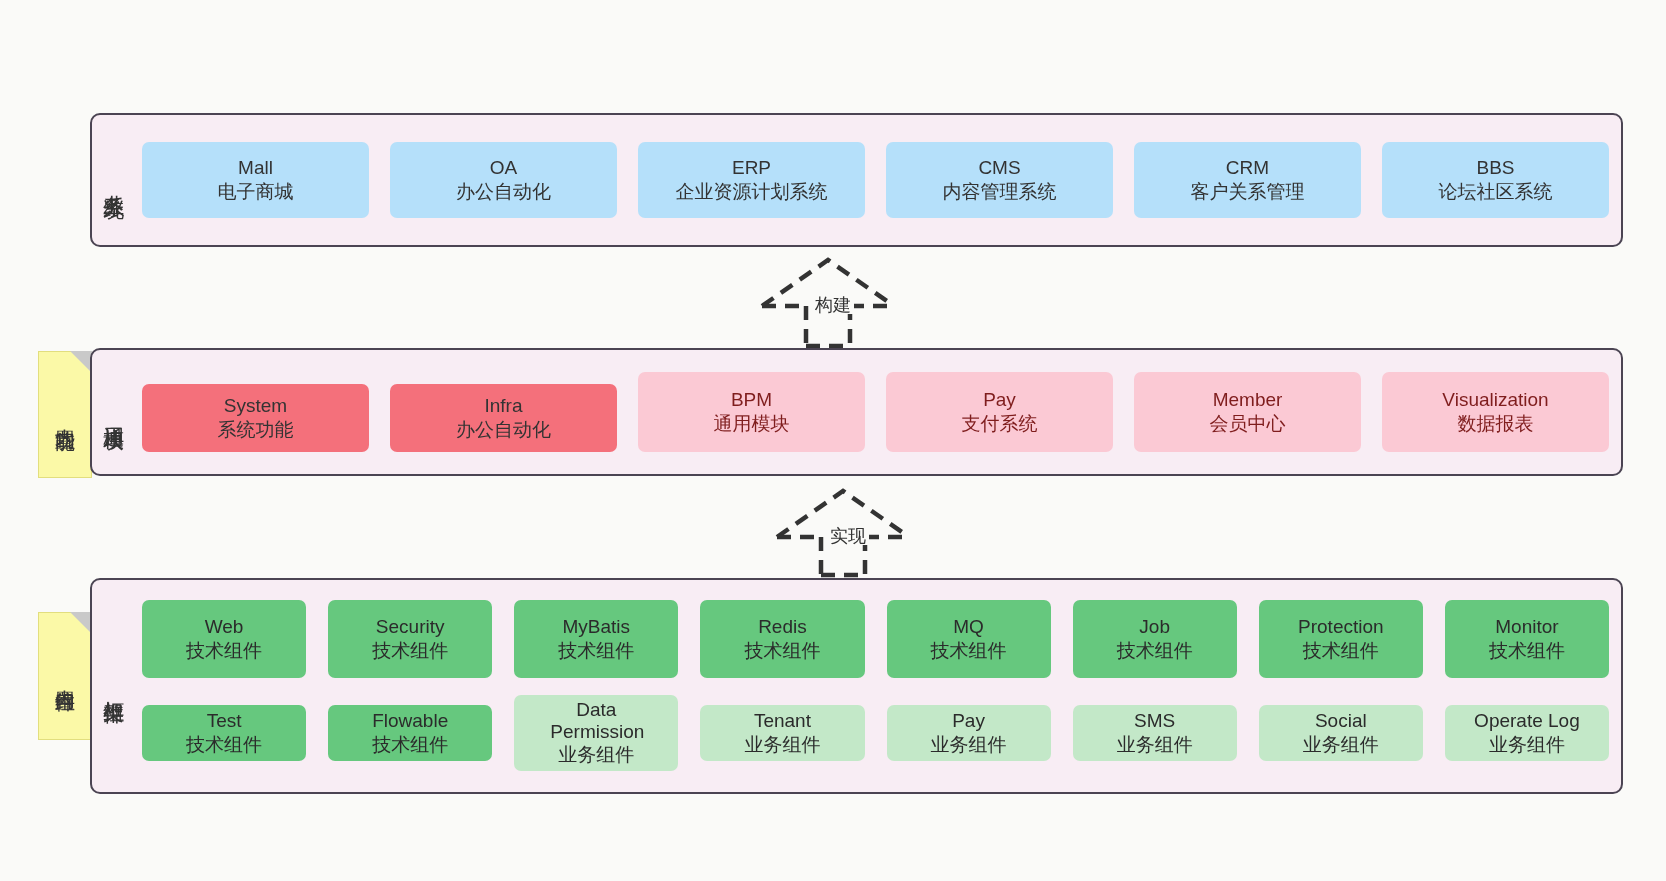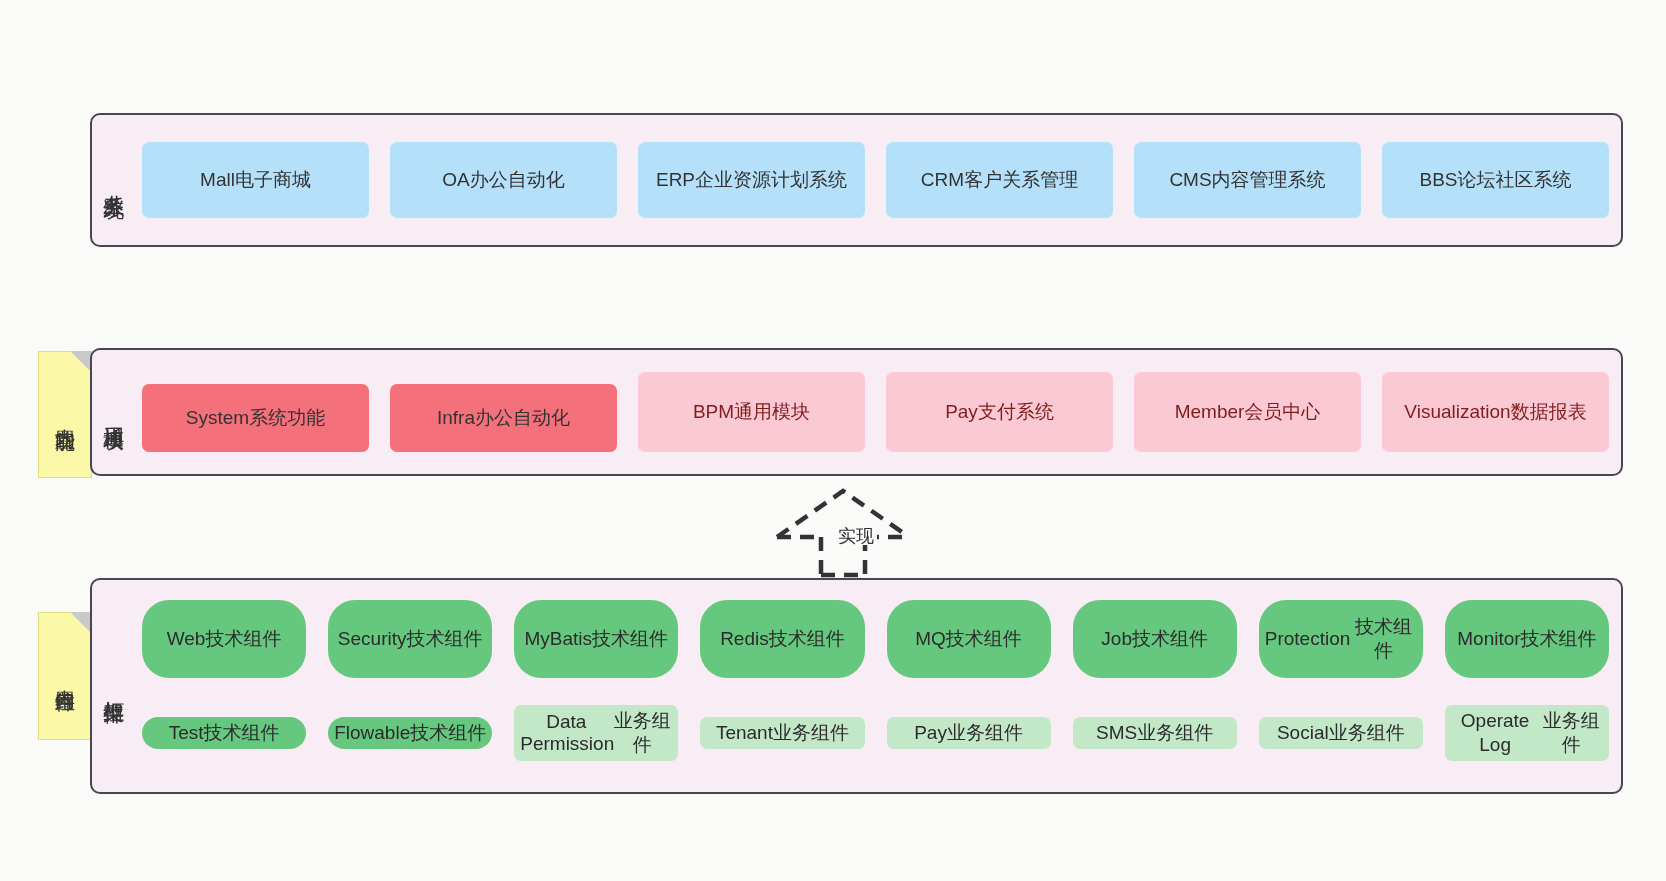--- a/index.html
+++ b/index.html
@@ -68,6 +68,7 @@
     flex: 1 1 0;
     border-radius: 7px;
     display: flex;
+    flex-direction: column;
     align-items: center;
     justify-content: center;
     text-align: center;

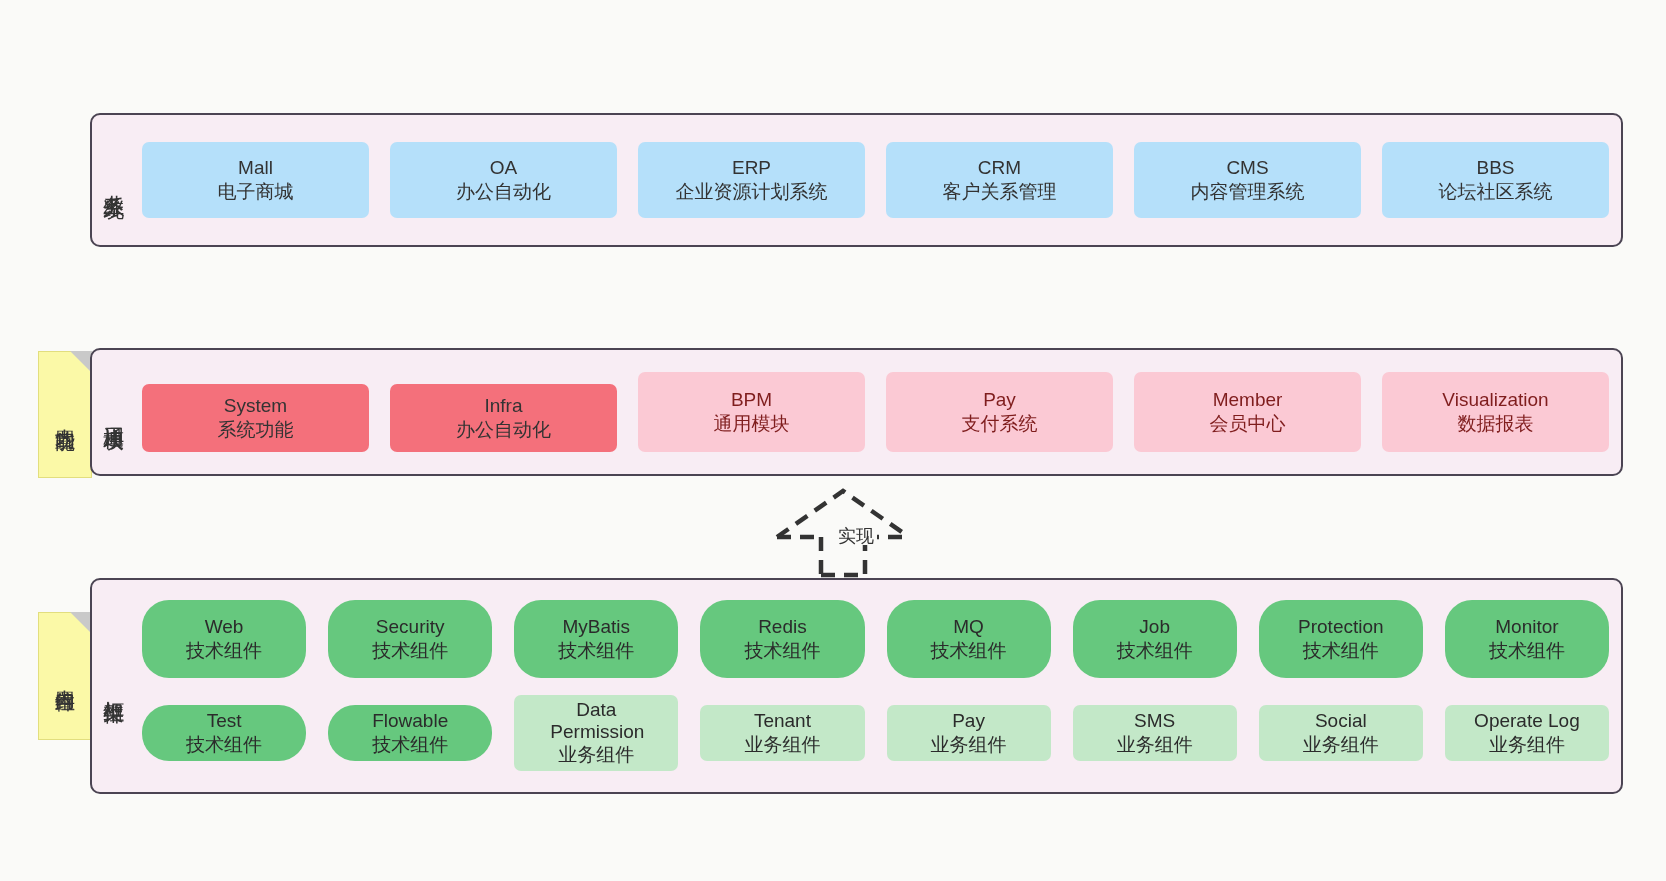--- a/index.html
+++ b/index.html
@@ -160,12 +160,12 @@
           <span class="t2">企业资源计划系统</span>
         </div>
         <div class="card c-blue">
+          <span class="t1">CMS</span>
+          <span class="t2">内容管理系统</span>
+        </div>
+        <div class="card c-blue">
           <span class="t1">CRM</span>
           <span class="t2">客户关系管理</span>
-        </div>
-        <div class="card c-blue">
-          <span class="t1">CMS</span>
-          <span class="t2">内容管理系统</span>
         </div>
         <div class="card c-blue">
           <span class="t1">BBS</span>

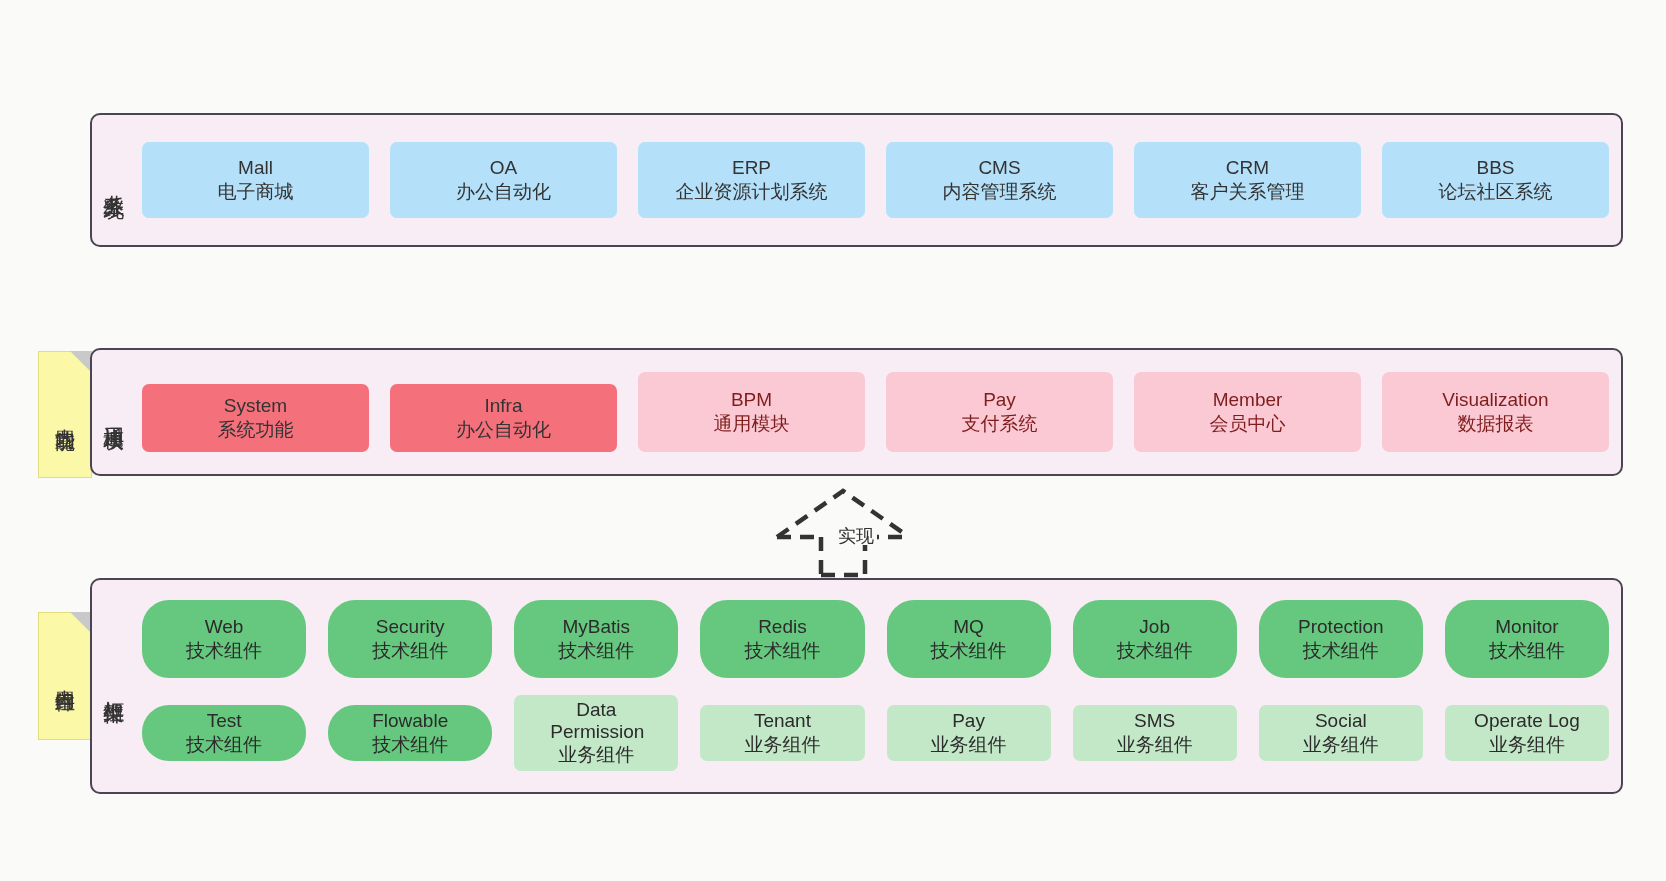--- a/index.html
+++ b/index.html
@@ -175,6 +175,19 @@
     </div>
   </div>
 
+  <div class="connector" style="left:760px; top:258px; width:150px; height:90px;">
+    <svg width="150" height="90" viewBox="0 0 150 90" fill="none">
+
+      <path d="M 2 48 L 68 2 L 134 48" stroke="#333333" stroke-width="4.5" stroke-dasharray="14 9" fill="none" stroke-linecap="butt"></path>
+
+      <path d="M 46 48 L 46 90" stroke="#333333" stroke-width="4.5" stroke-dasharray="14 9" fill="none"></path>
+      <path d="M 90 48 L 90 90" stroke="#333333" stroke-width="4.5" stroke-dasharray="14 9" fill="none"></path>
+      <path d="M 46 88 L 90 88" stroke="#333333" stroke-width="4.5" stroke-dasharray="14 9" fill="none"></path>
+      <path d="M 2 48 L 46 48" stroke="#333333" stroke-width="4.5" stroke-dasharray="14 9" fill="none"></path>
+      <path d="M 90 48 L 134 48" stroke="#333333" stroke-width="4.5" stroke-dasharray="14 9" fill="none"></path>
+    </svg>
+    <span class="conn-label" style="left:52px; top:38px;">构建</span>
+  </div>
 
   <div class="sticky" style="left:38px; top:351px; width:54px; height:127px;">
     <span class="sticky-text">内置功能</span>

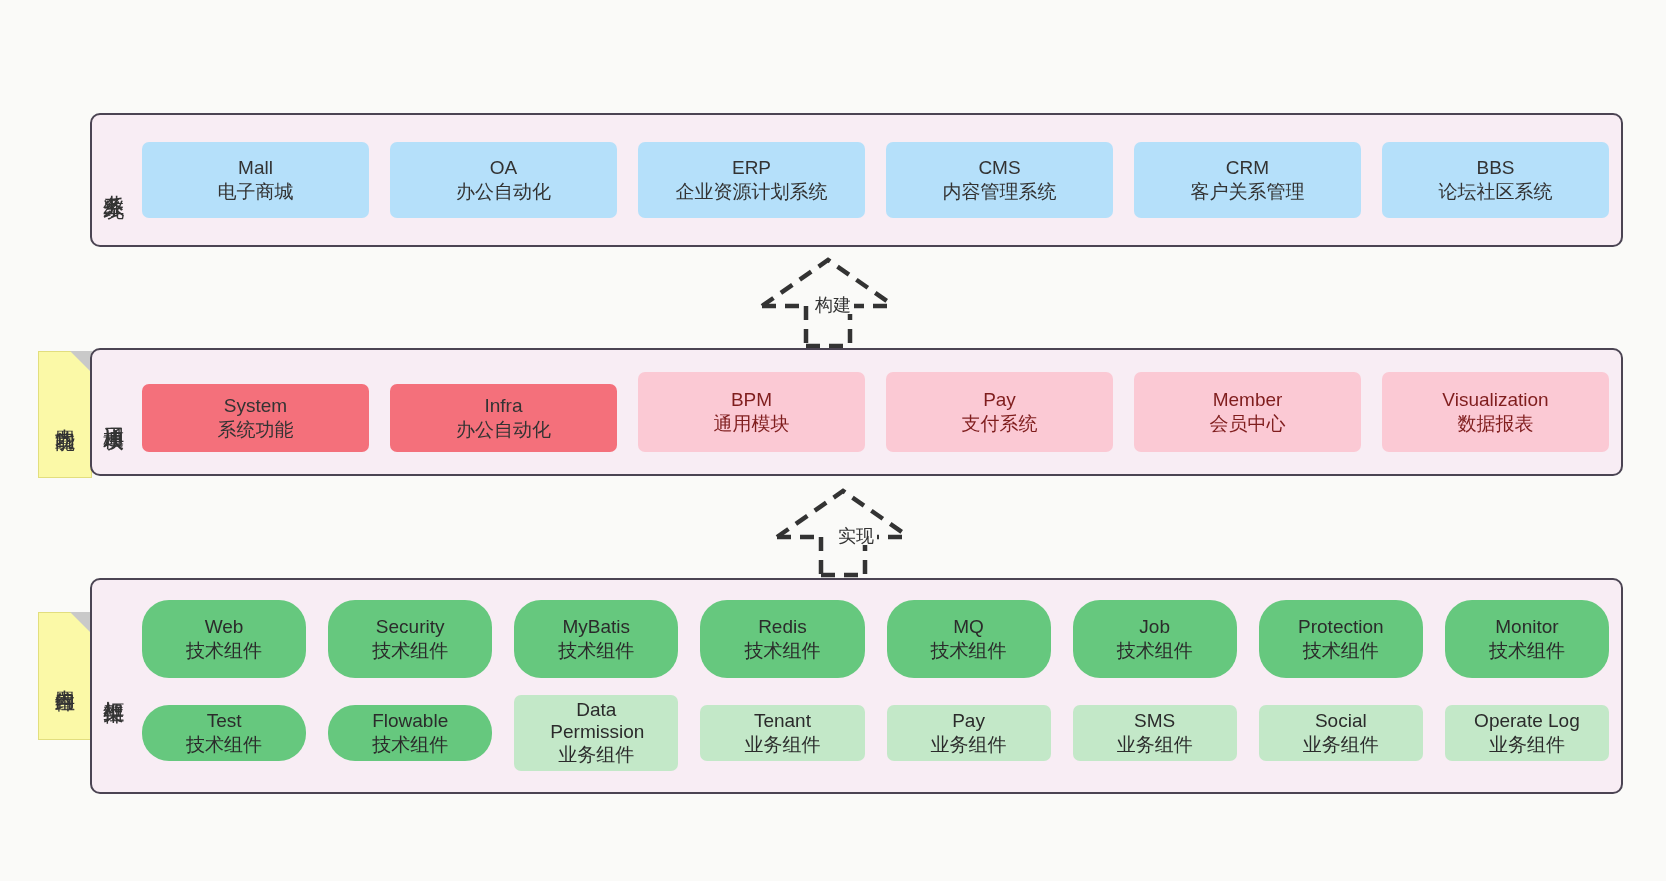--- a/index.html
+++ b/index.html
@@ -233,7 +233,7 @@
       <path d="M 2 48 L 46 48" stroke="#333333" stroke-width="4.5" stroke-dasharray="14 9" fill="none"></path>
       <path d="M 90 48 L 134 48" stroke="#333333" stroke-width="4.5" stroke-dasharray="14 9" fill="none"></path>
     </svg>
-    <span class="conn-label" style="left:60px; top:38px;text-align:center;">实现</span>
+    <span class="conn-label" style="left:52px; top:38px;text-align:center;">实现</span>
   </div>
 
   <div class="sticky" style="left:38px; top:612px; width:54px; height:128px;">

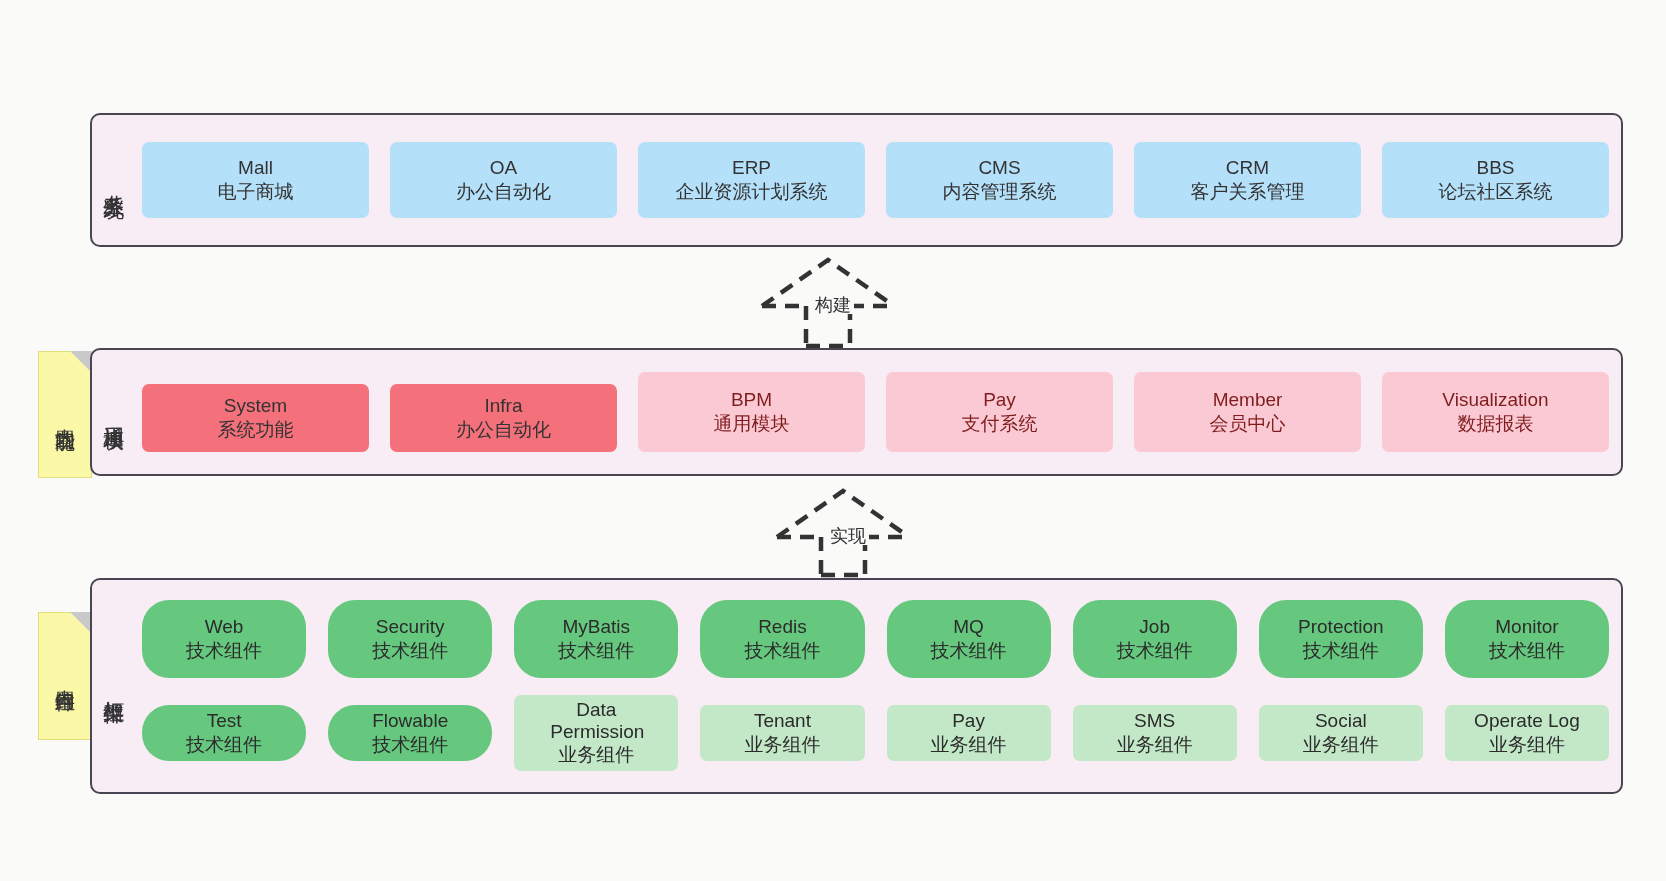--- a/index.html
+++ b/index.html
@@ -83,7 +83,7 @@
   .c-blue       { background: #B5E0FA; color: #333333; }
   .c-red        { background: #F4707B; color: #333333; margin-top: 12px; }
   .c-pink       { background: #FBC9D4; color: #7f1d1d; }
-  .c-green      { background: #66C87E; color: #2B2B2B; border-radius: 27px; }
+  .c-green      { background: #66C87E; color: #2B2B2B; }
   .c-lightgreen { background: #C3E8C8; color: #2B2B2B; }
 
   

